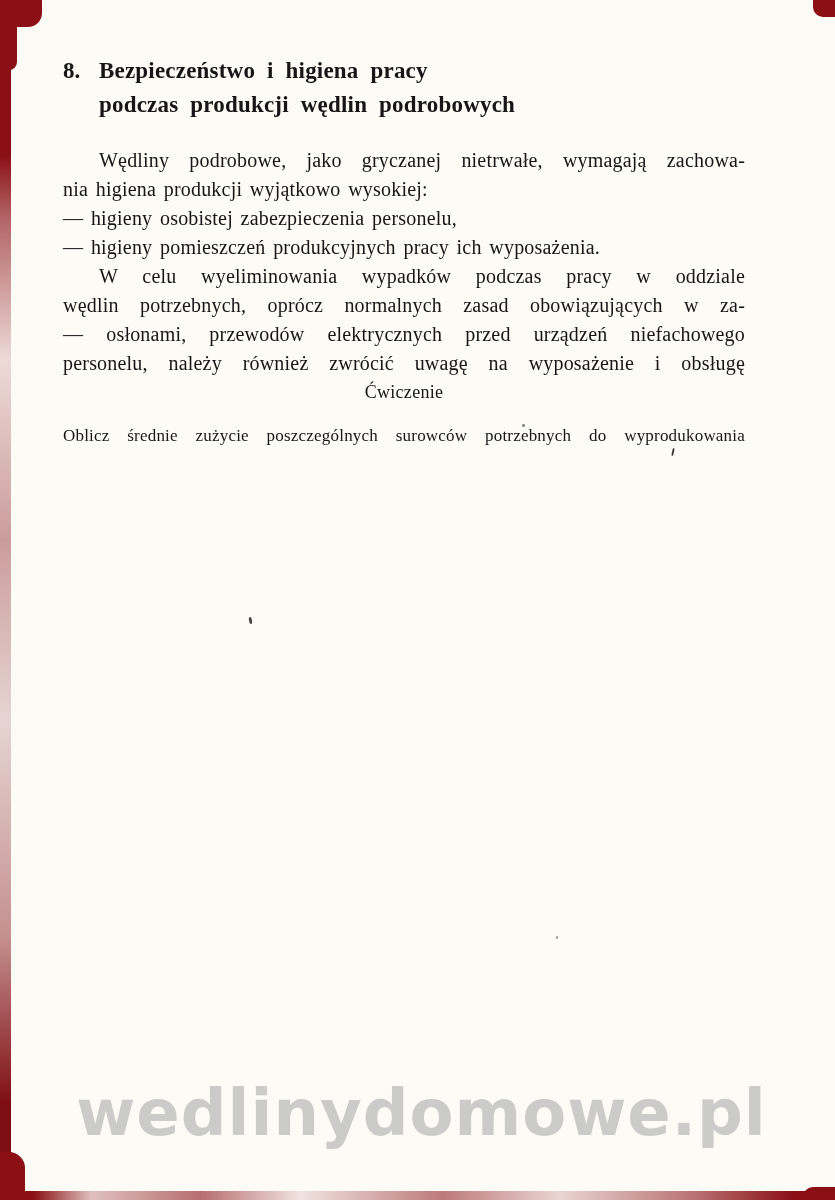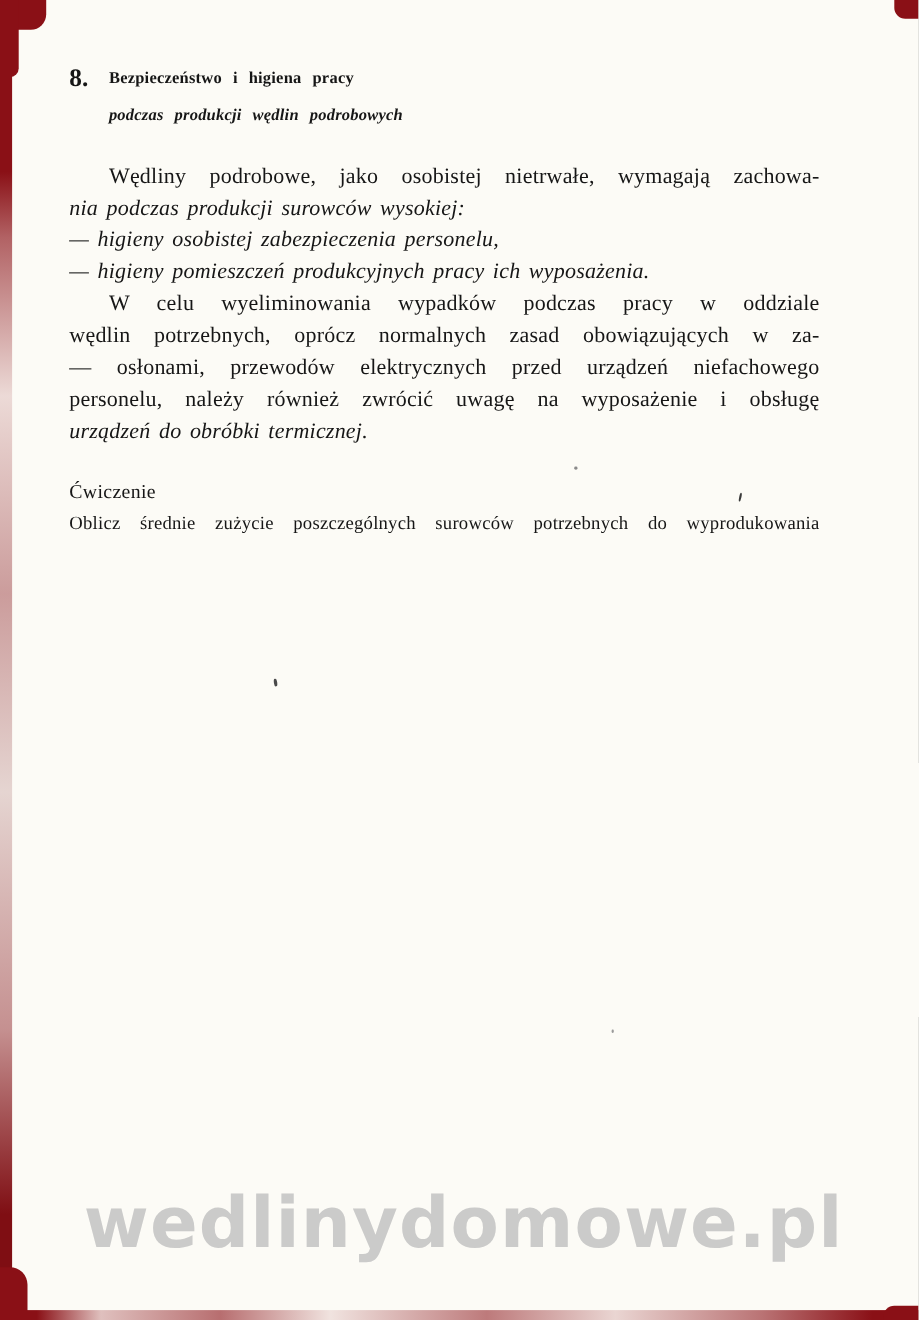--- a/index.html
+++ b/index.html
@@ -70,7 +70,7 @@
   .htext { flex:1; }
   .heading .tline, .heading .tline-last {
     text-align:right; text-align-last:left;
-    font-weight:bold; font-size:15px; line-height:34px;
+    font-weight:bold; font-size:23px; line-height:34px;
     word-spacing:6px; letter-spacing:.2px;
   }
 

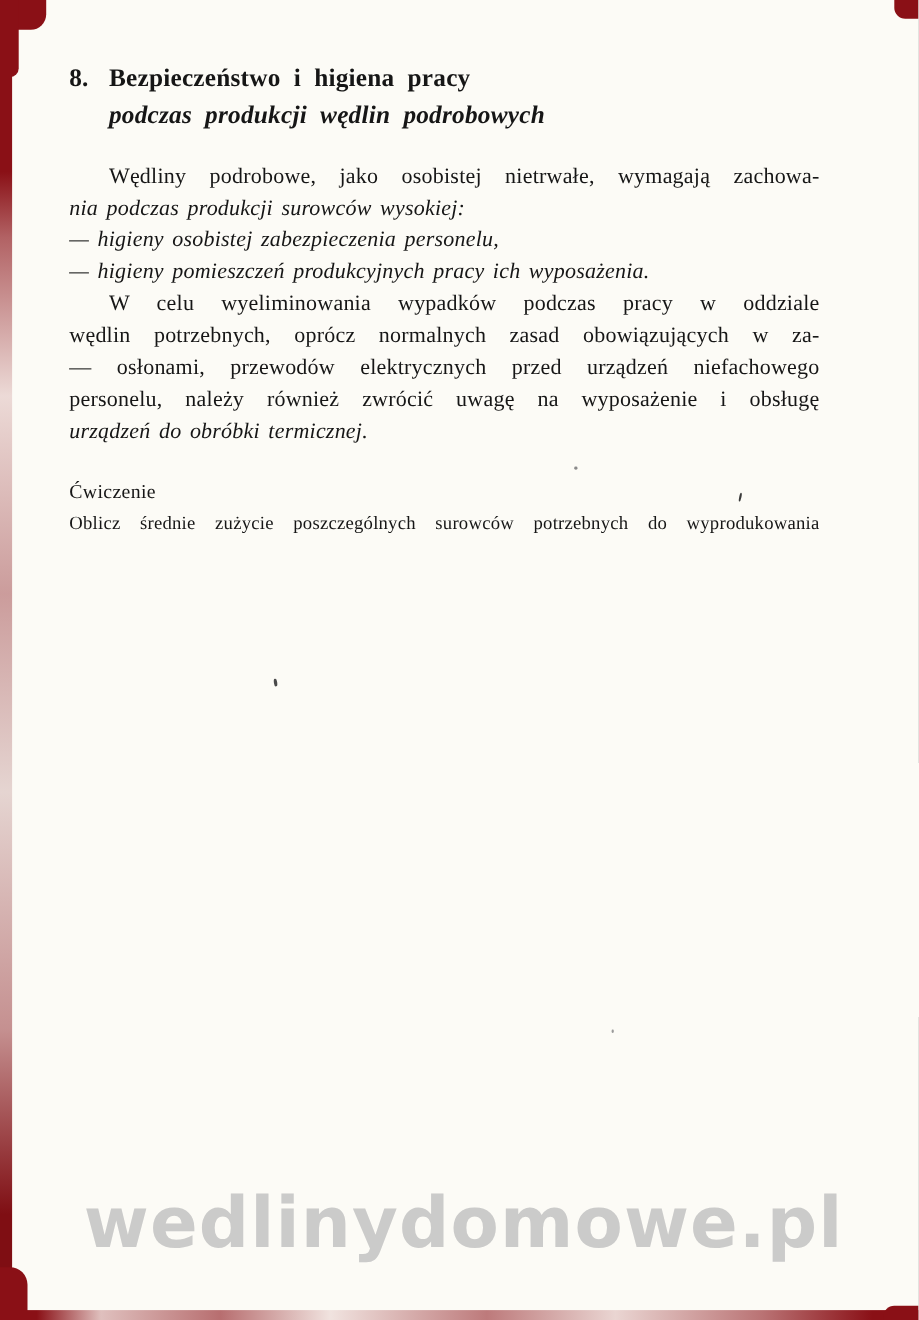--- a/index.html
+++ b/index.html
@@ -60,7 +60,7 @@
     text-align:justify;
     text-align-last:justify;
   }
-  .tline-last { text-align-last:left;font-style:italic; }
+  .tline-last { text-align-last:left; }
 
   .heading { display:flex; margin-bottom:24px; }
   .hnum {

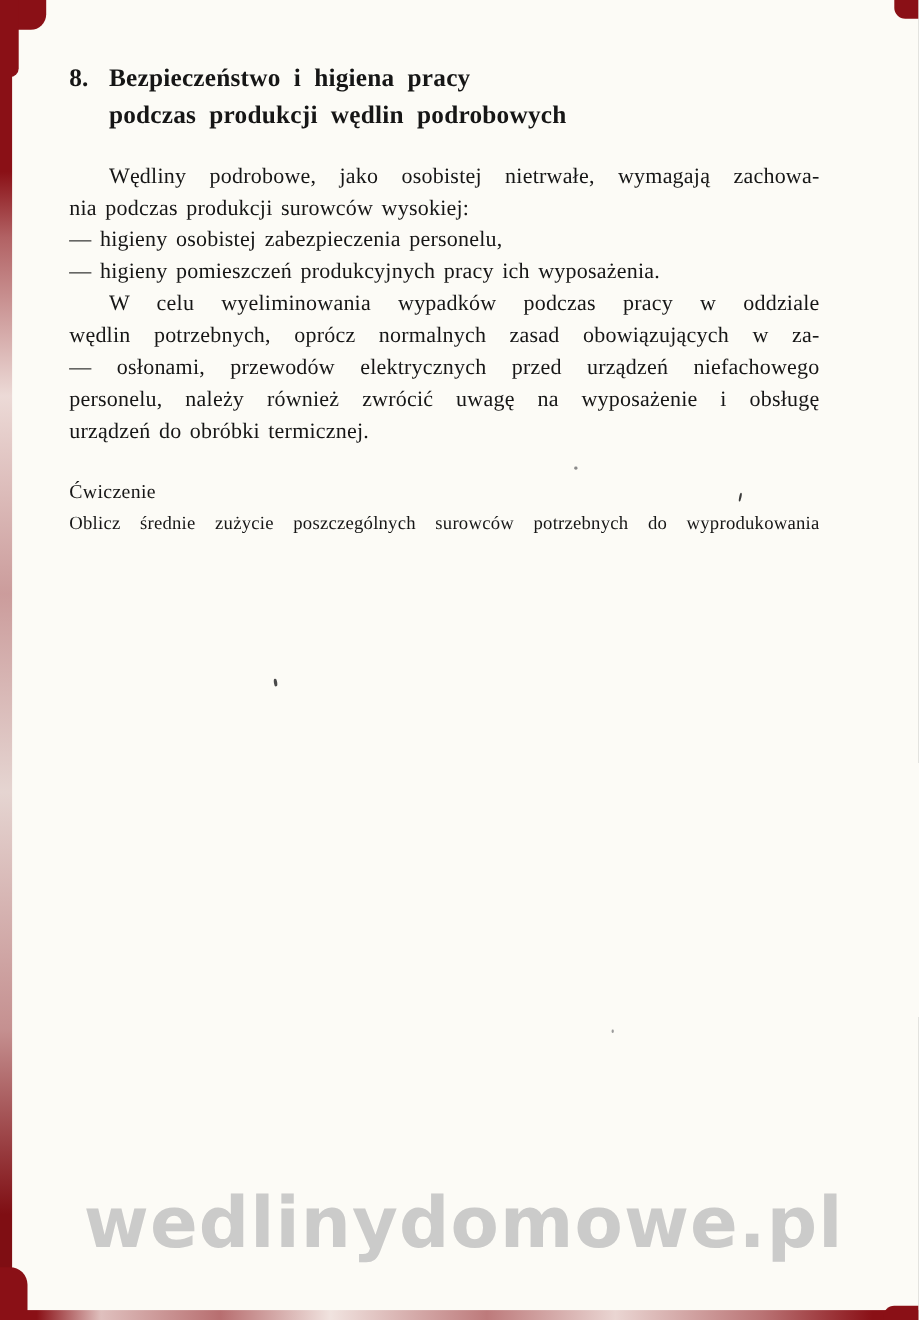--- a/index.html
+++ b/index.html
@@ -121,7 +121,7 @@
     </div>
 
     <div class="para para-indent">
-        <div class="tline">Wędliny podrobowe, jako osobistej nietrwałe, wymagają zachowa-</div>
+        <div class="tline">Wędliny podrobowe, jako gryczanej nietrwałe, wymagają zachowa-</div>
         <div class="tline tline-last">nia podczas produkcji surowców wysokiej:</div>
       </div>
 

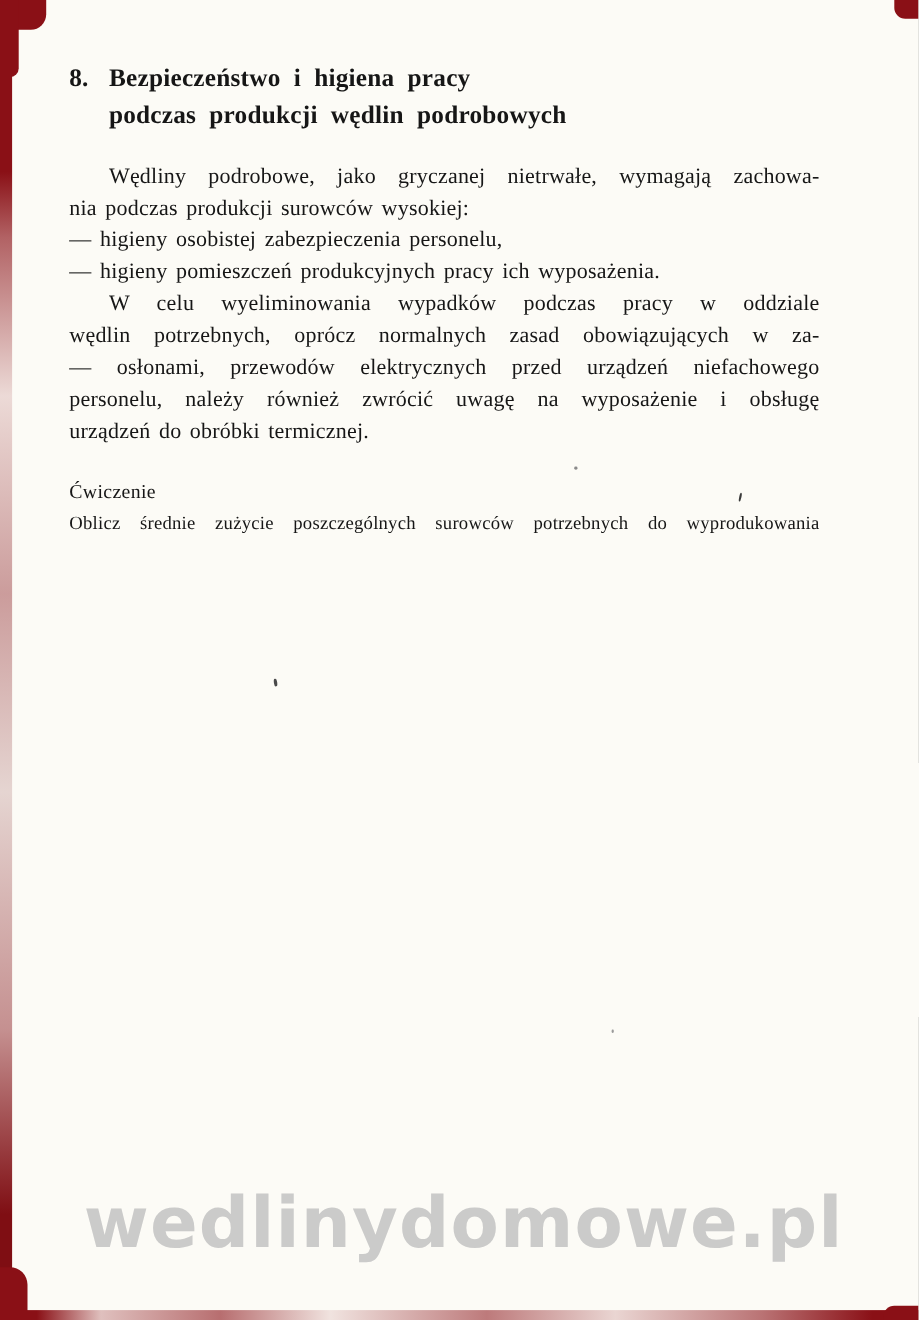--- a/index.html
+++ b/index.html
@@ -122,7 +122,7 @@
 
     <div class="para para-indent">
         <div class="tline">Wędliny podrobowe, jako gryczanej nietrwałe, wymagają zachowa-</div>
-        <div class="tline tline-last">nia podczas produkcji surowców wysokiej:</div>
+        <div class="tline tline-last">nia higiena produkcji wyjątkowo wysokiej:</div>
       </div>
 
     <div class="para">

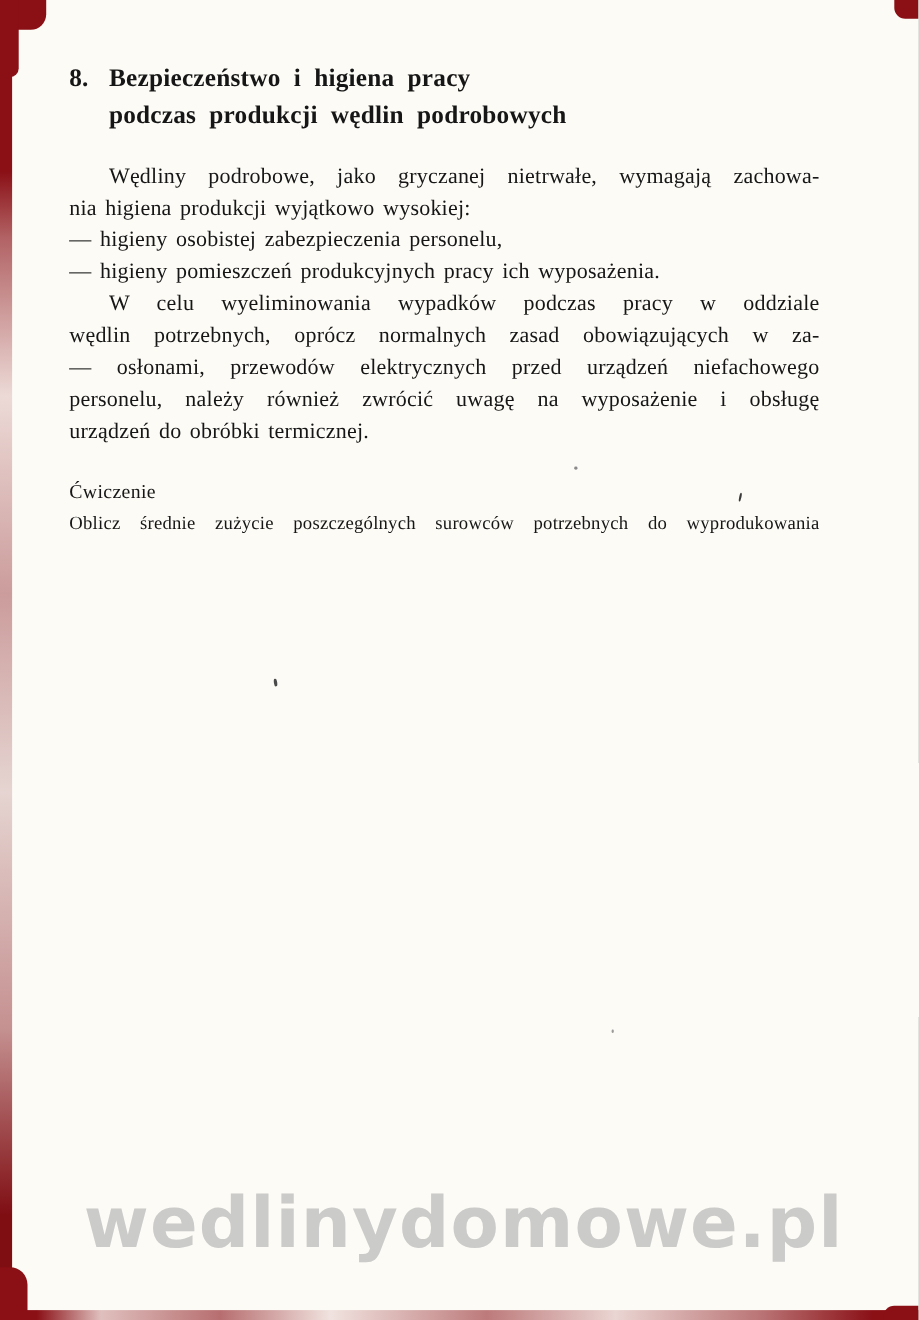--- a/index.html
+++ b/index.html
@@ -138,7 +138,6 @@
         <div class="tline">wędlin potrzebnych, oprócz normalnych zasad obowiązujących w za-</div>
         <div class="tline">— osłonami, przewodów elektrycznych przed urządzeń niefachowego</div>
         <div class="tline">personelu, należy również zwrócić uwagę na wyposażenie i obsługę</div>
-        <div class="tline tline-last">urządzeń do obróbki termicznej.</div>
       </div>
 
     <div class="para exercise-label">

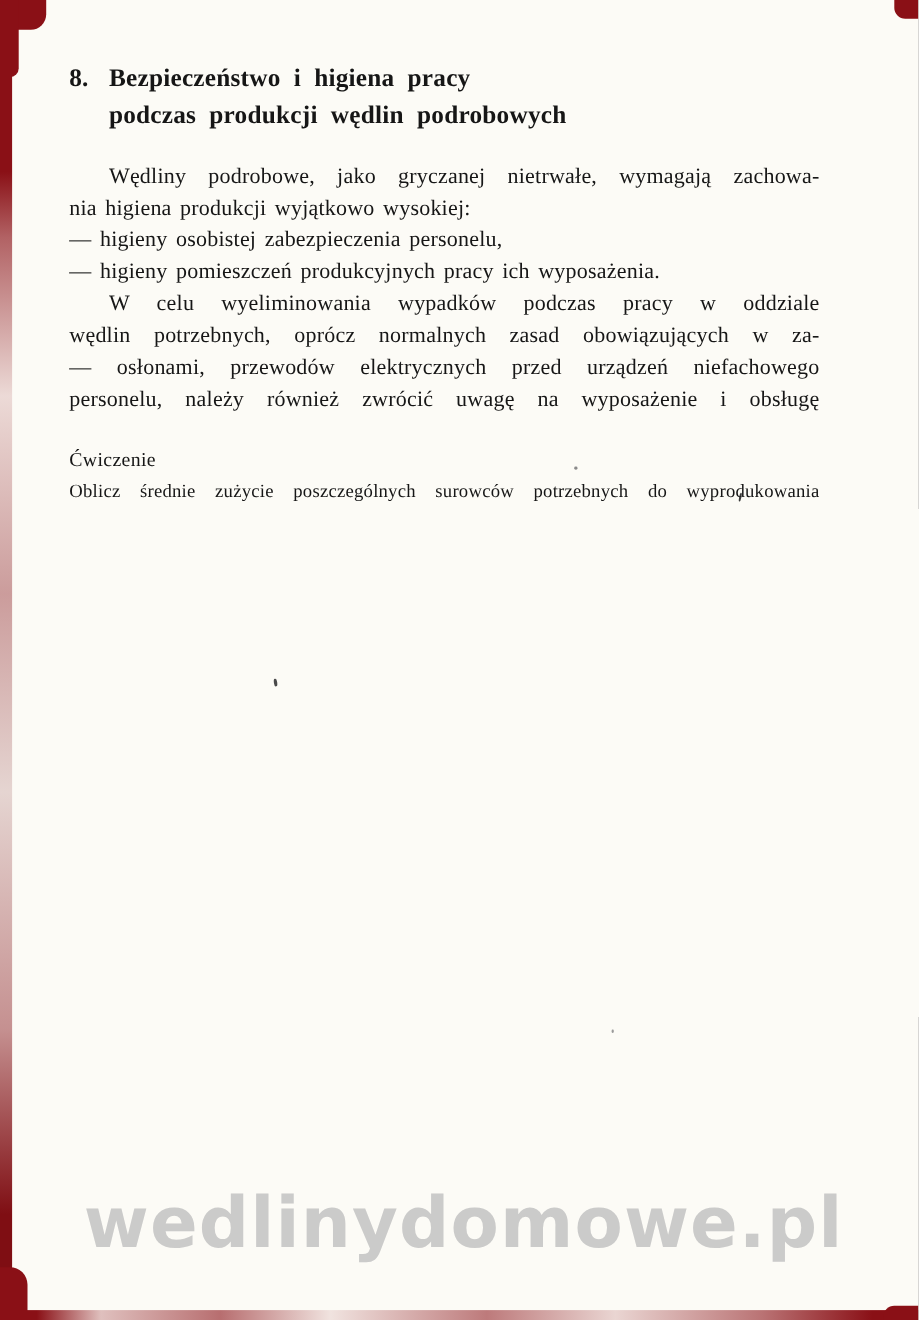--- a/index.html
+++ b/index.html
@@ -77,7 +77,7 @@
   .para { font-size:20px; line-height:29px; word-spacing:2.5px; letter-spacing:.2px; margin:0; }
   .para-indent .tline:first-child { text-indent:36px; }
 
-  .exercise-label { margin-top:26px; font-size:18px; letter-spacing:.3px; }
+  .exercise-label { font-size:18px; letter-spacing:.3px;text-align:center; }
   .exercise-text { margin-top:2px; font-size:17px; line-height:24px; word-spacing:1.5px; letter-spacing:.2px; }
 
   

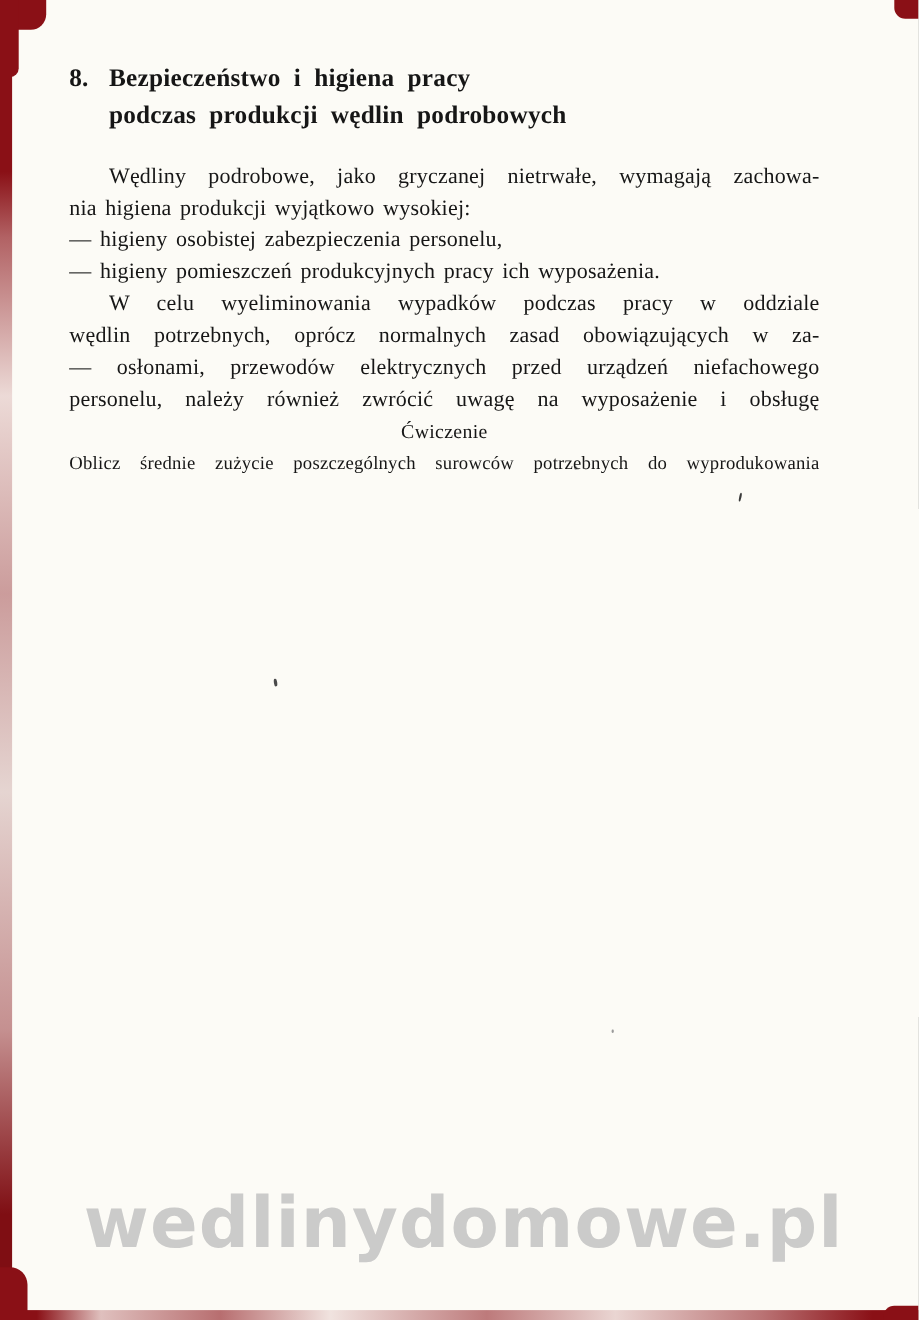--- a/index.html
+++ b/index.html
@@ -78,7 +78,7 @@
   .para-indent .tline:first-child { text-indent:36px; }
 
   .exercise-label { font-size:18px; letter-spacing:.3px;text-align:center; }
-  .exercise-text { margin-top:2px; font-size:17px; line-height:24px; word-spacing:1.5px; letter-spacing:.2px; }
+  .exercise-text { margin-top:17px; font-size:17px; line-height:24px; word-spacing:1.5px; letter-spacing:.2px; }
 
   
   .watermark {

